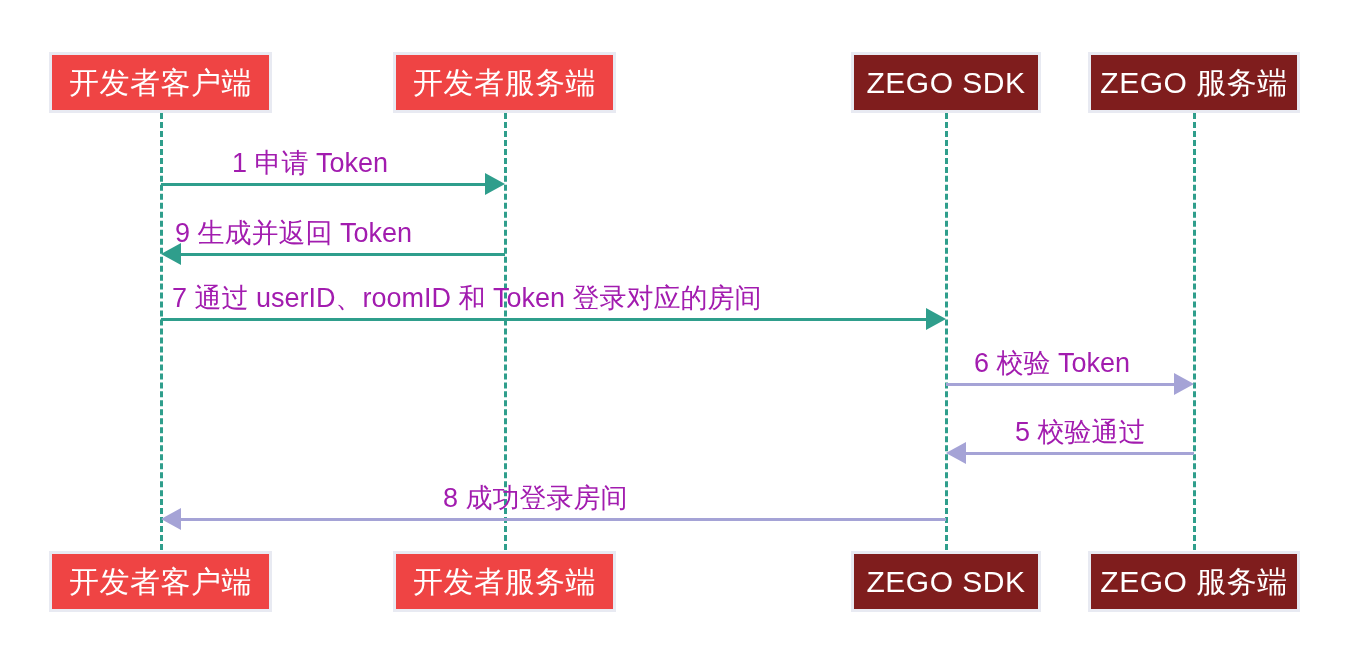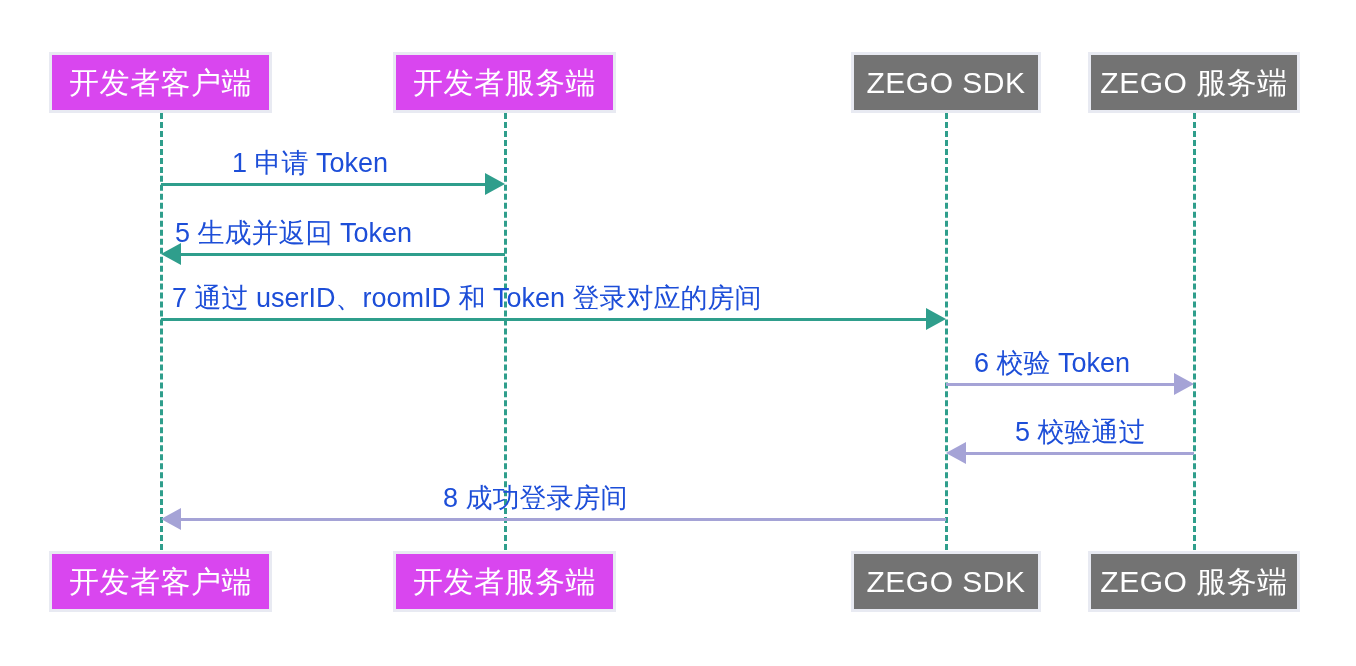--- a/index.html
+++ b/index.html
@@ -31,7 +31,7 @@
     white-space: nowrap;
     user-select: none;
   }
-  .participant-box.teal { background: #d946ef; }
+  .participant-box.teal { background: #ef4444; }
   .participant-box.purple { background: #737373; }
 
   .lifeline {

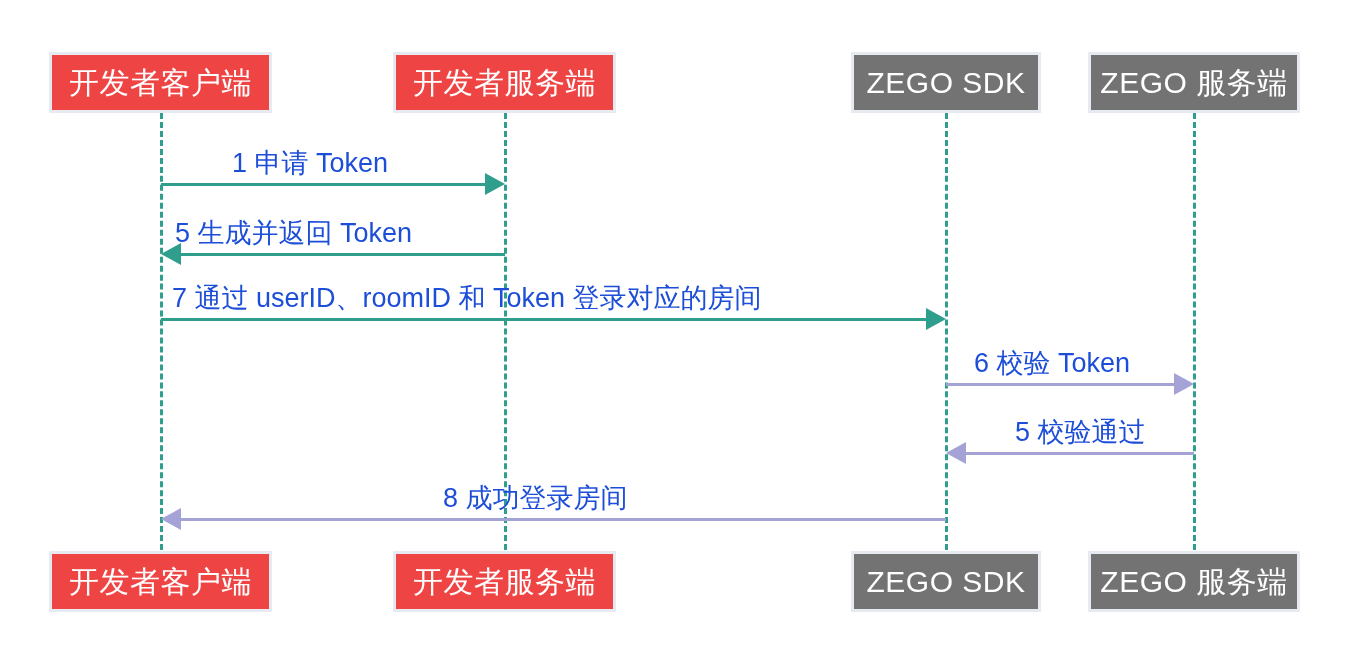--- a/index.html
+++ b/index.html
@@ -32,7 +32,7 @@
     user-select: none;
   }
   .participant-box.teal { background: #ef4444; }
-  .participant-box.purple { background: #737373; }
+  .participant-box.purple { background: #7f1d1d; }
 
   .lifeline {
     position: absolute;

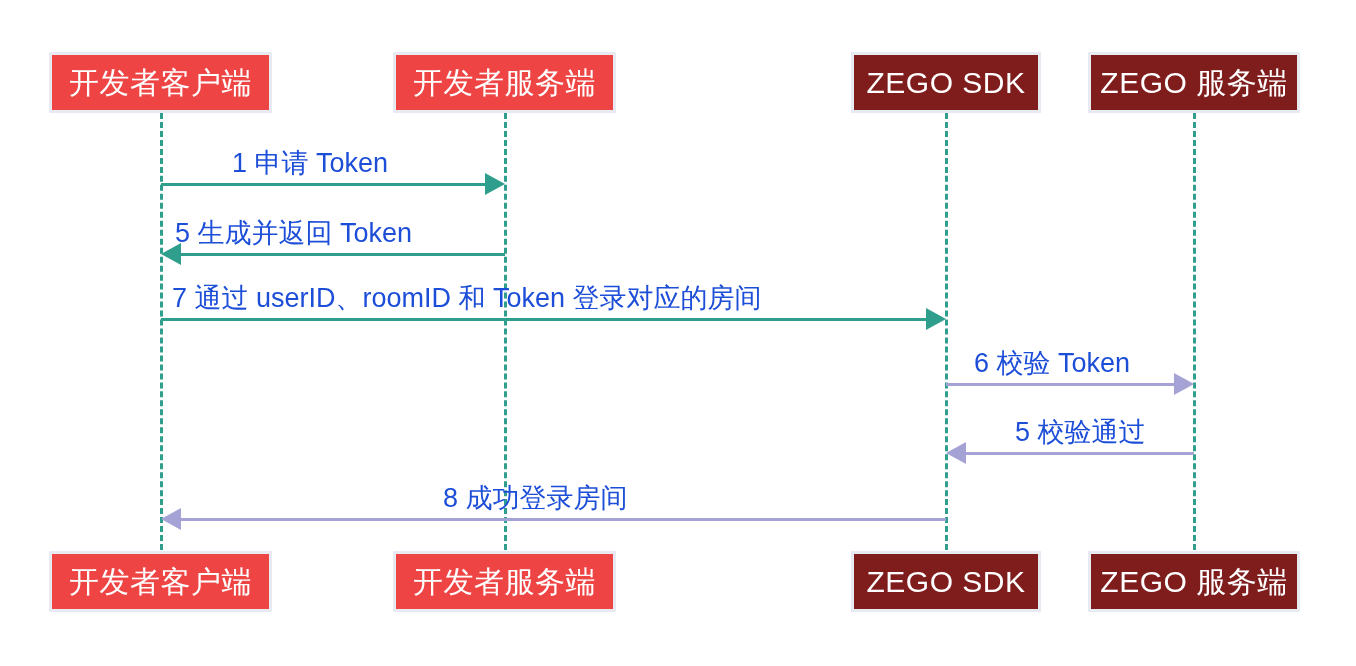--- a/index.html
+++ b/index.html
@@ -63,7 +63,7 @@
 
   .msg-label {
     position: absolute;
-    color: #1d4ed8;
+    color: #a21caf;
     font-size: 27px;
     line-height: 1;
     white-space: nowrap;

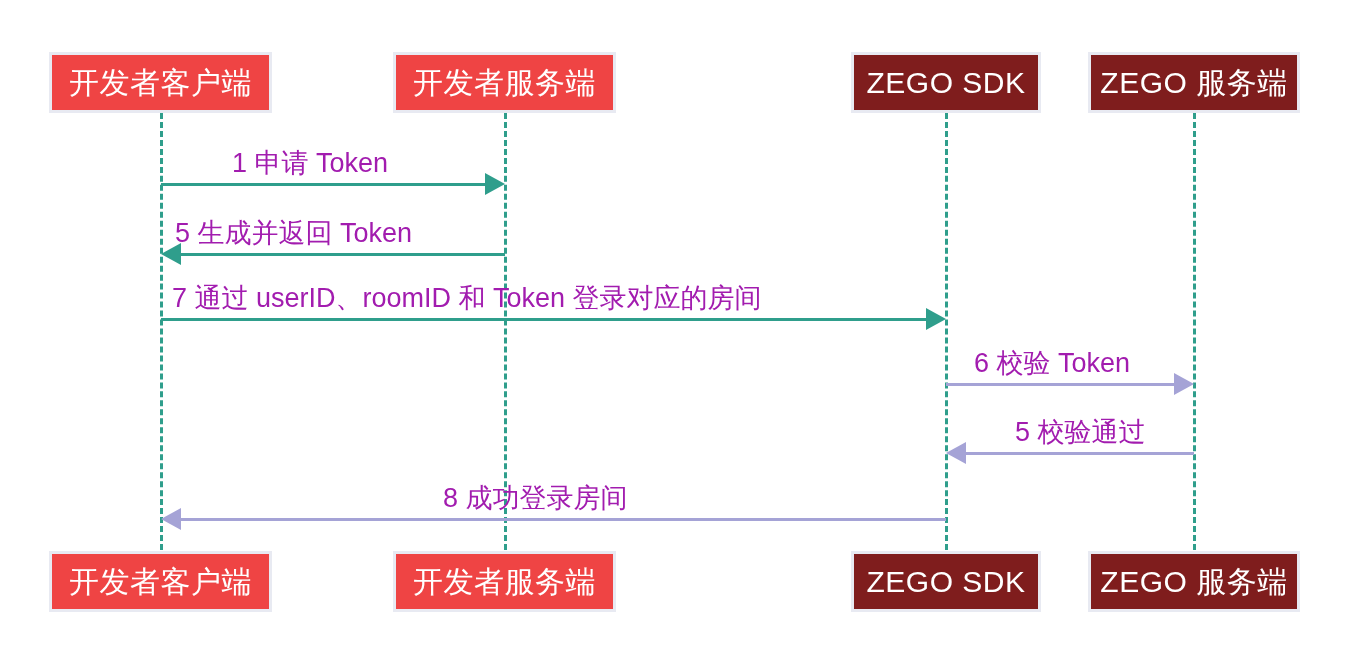--- a/index.html
+++ b/index.html
@@ -100,7 +100,7 @@
   <div class="msg-line" style="left:161px; top:183px; width:325px;"></div>
   <div class="arrow-head right teal" style="left:485px; top:173px;"></div>
 
-  <div class="msg-label" style="left:175px; top:220px;">5 生成并返回 Token</div>
+  <div class="msg-label" style="left:175px; top:220px;">9 生成并返回 Token</div>
   <div class="msg-line" style="left:181px; top:253px; width:324px;"></div>
   <div class="arrow-head left teal" style="left:161px; top:243px;"></div>
 

